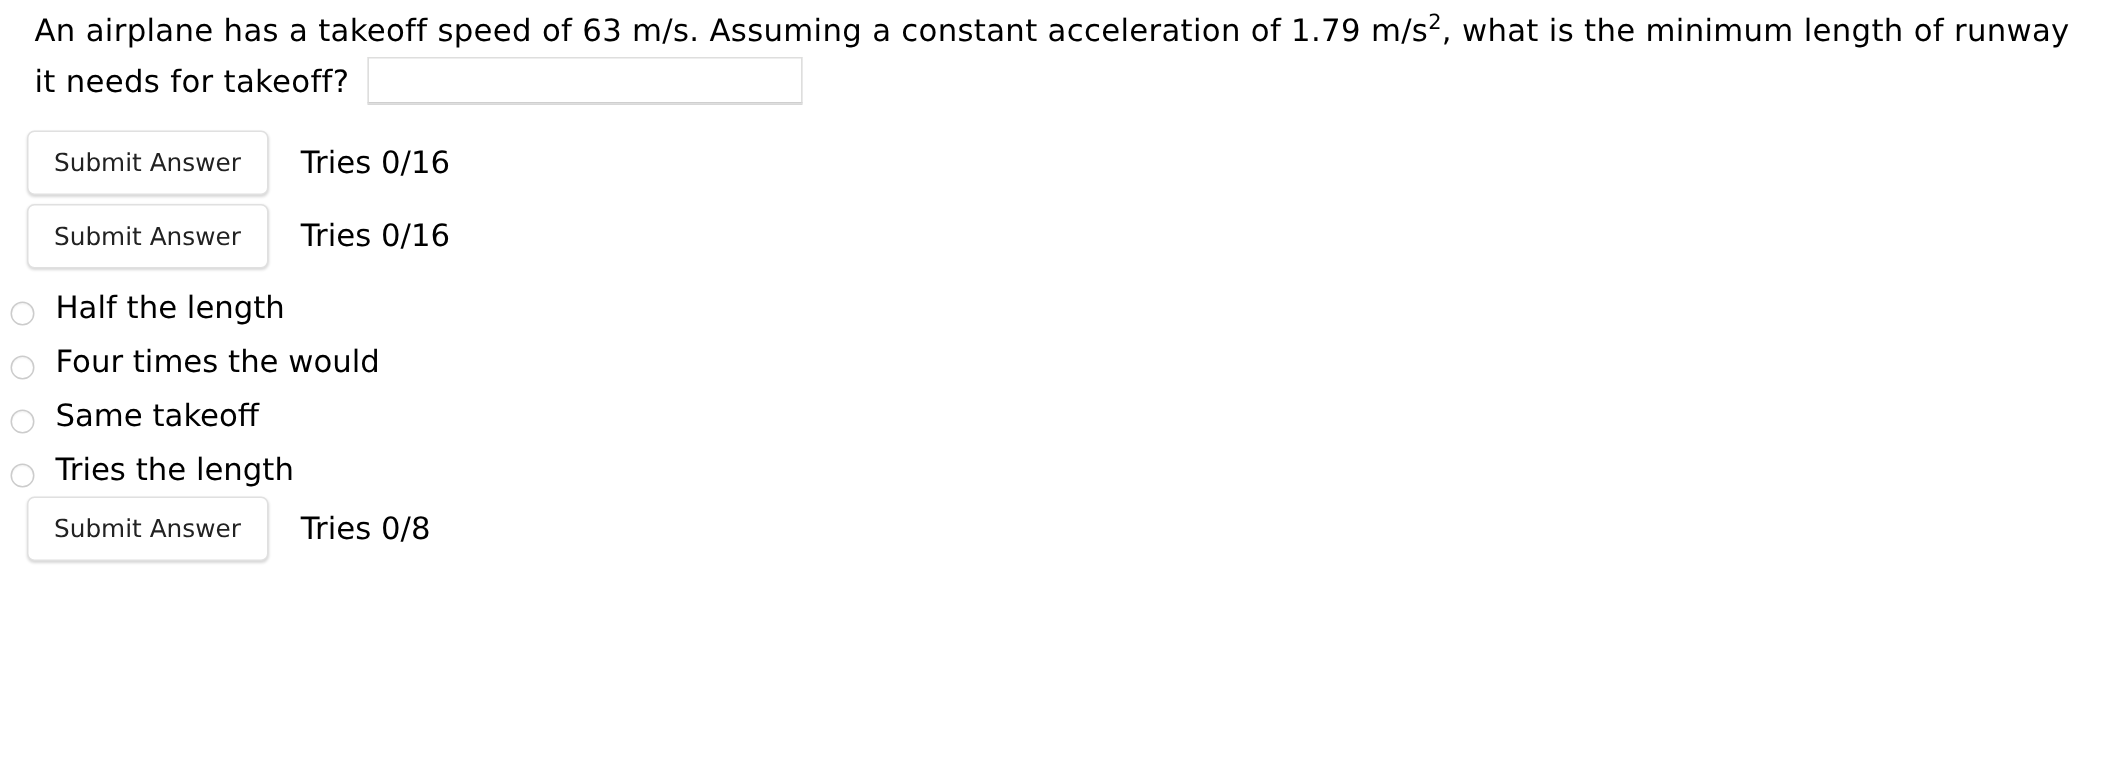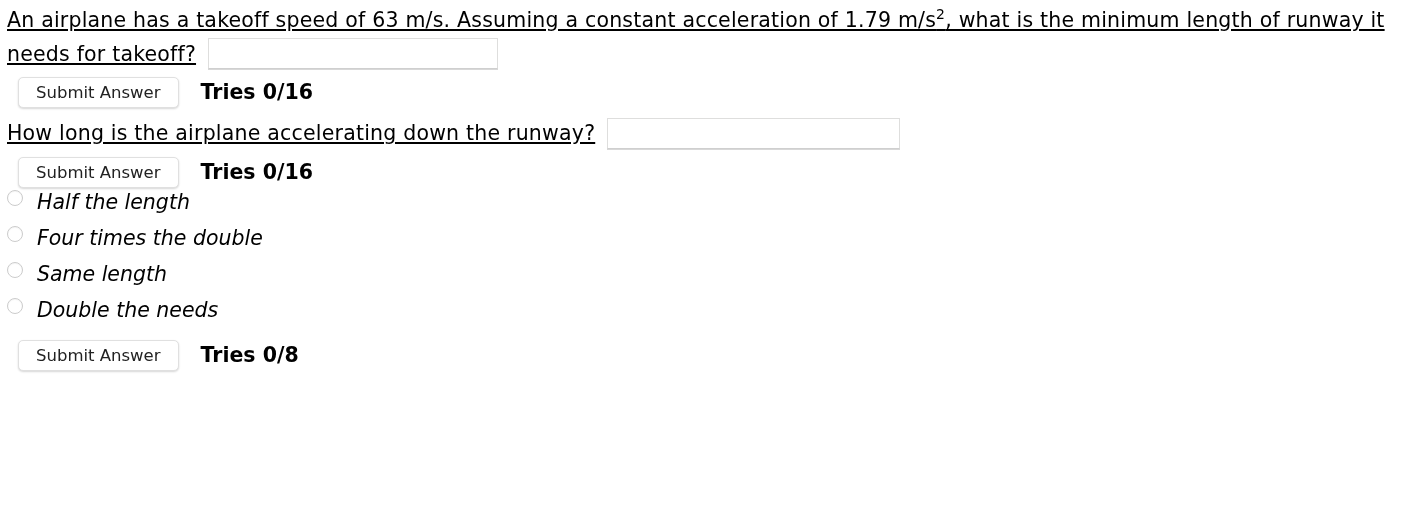--- a/index.html
+++ b/index.html
@@ -30,8 +30,7 @@
     color: #000;
     letter-spacing: 0.01em;
     padding-left: 7px;
-    margin: 0;
-    text-decoration: underline;
+    margin: 16px;
   }
   .qtext sup {
     font-size: 0.68em;

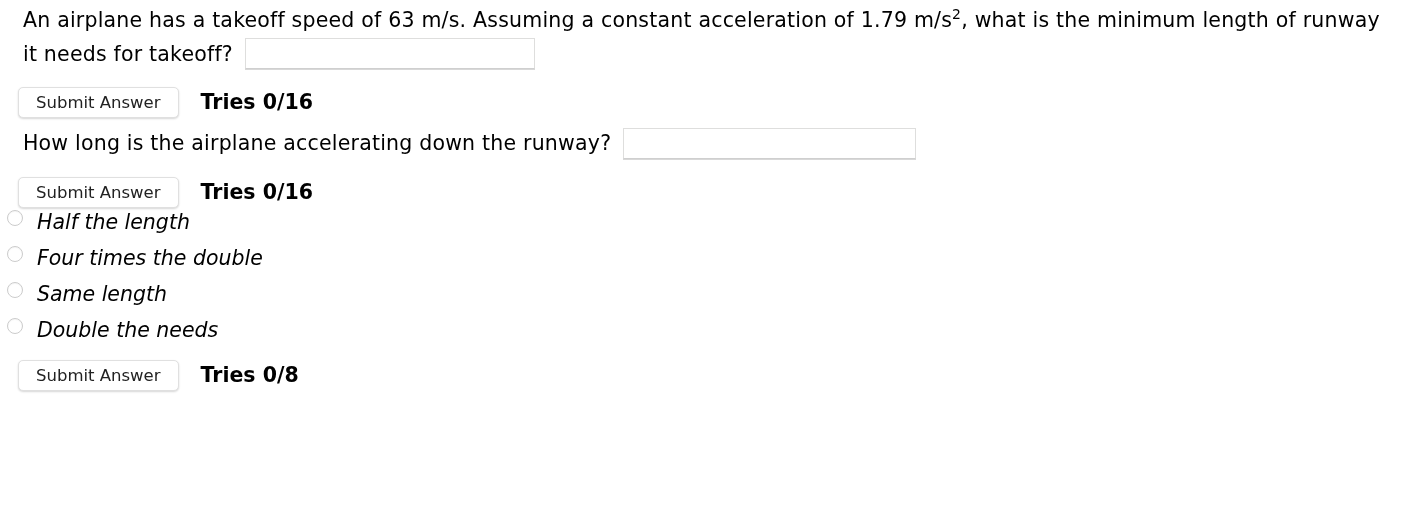--- a/index.html
+++ b/index.html
@@ -73,7 +73,7 @@
     border: 1px solid #e0e0e0;
     border-radius: 5px;
     box-shadow: 0 1px 2px rgba(0,0,0,0.16);
-    height: 31px;
+    height: 43px;
     padding: 0 17px 1px 17px;
     line-height: 29px;
     box-sizing: border-box;

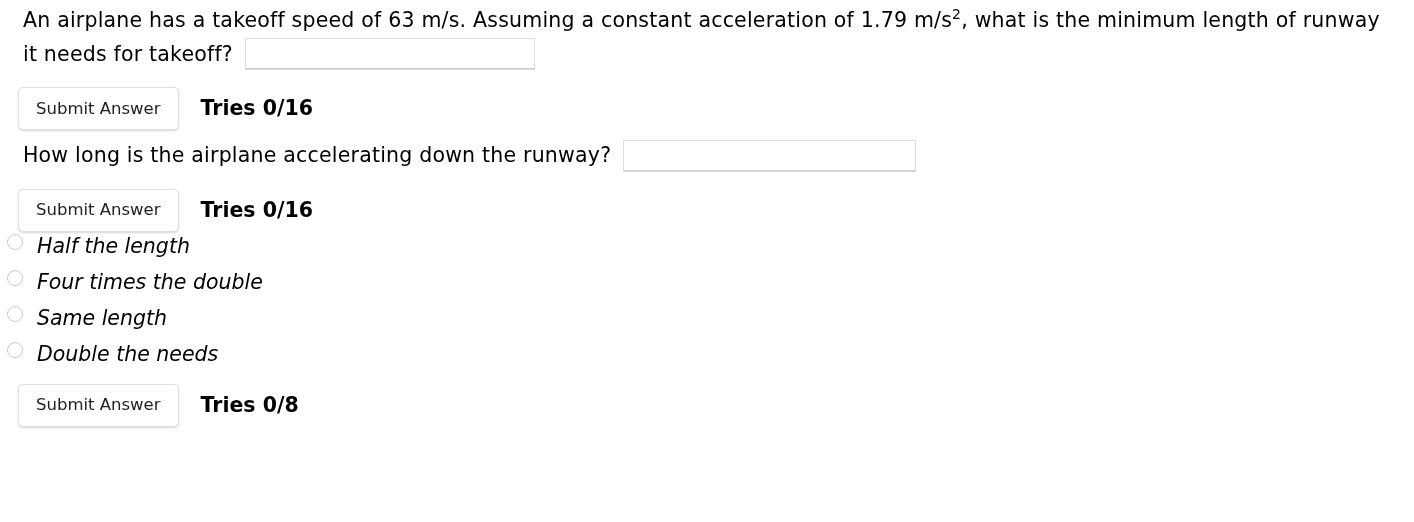--- a/index.html
+++ b/index.html
@@ -86,7 +86,6 @@
     margin-left: 22px;
     white-space: nowrap;
     line-height: 31px;
-    font-weight: bold;
   }
 
   

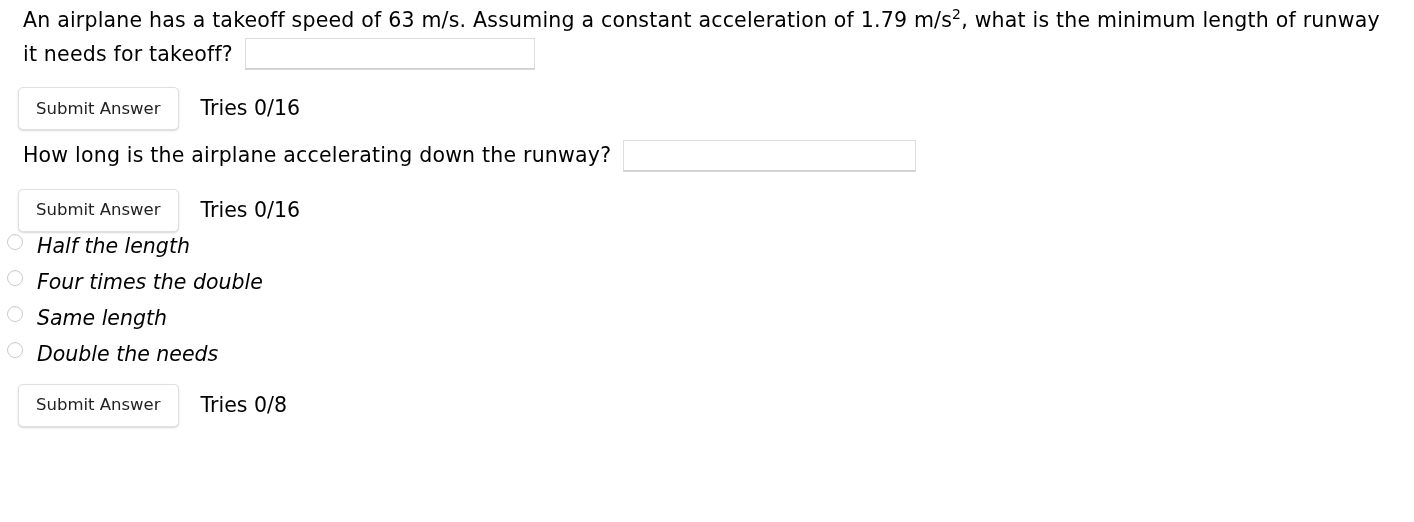--- a/index.html
+++ b/index.html
@@ -141,7 +141,6 @@
     <span class="tries">Tries 0/16</span>
   </div>
 
-  <div class="qtext block-q2"><span>How long is the airplane accelerating down the runway?</span><input class="inline-input w2" type="text" value="" placeholder="" style=""></div>
 
   <div class="submit-row row-sub2">
     <button class="submit-btn">Submit Answer</button>

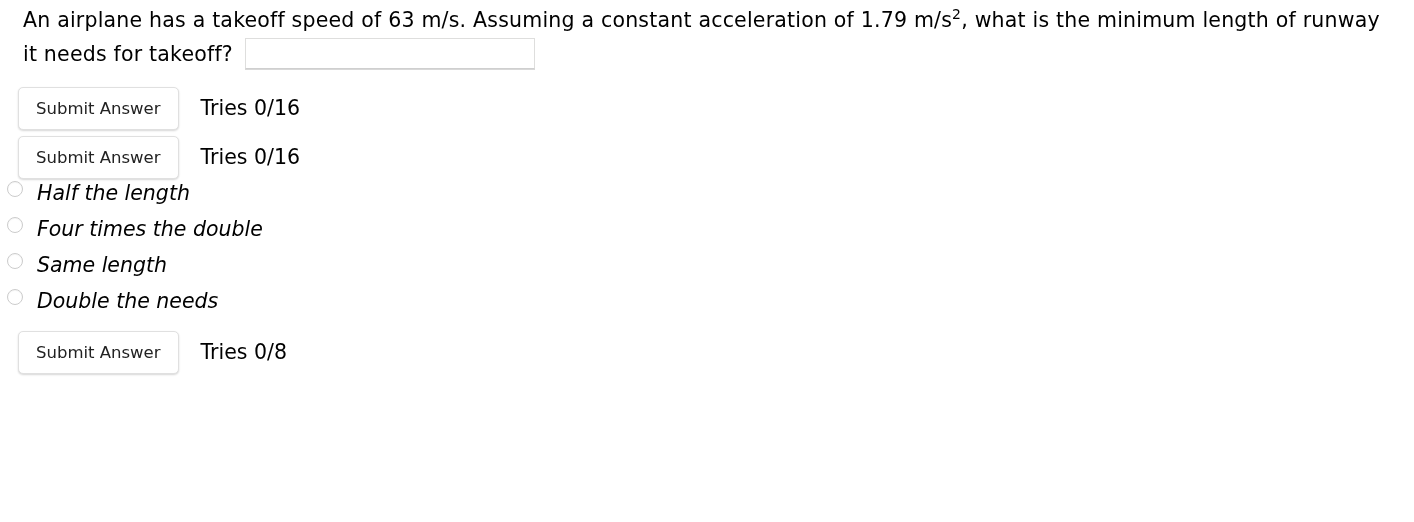--- a/index.html
+++ b/index.html
@@ -96,10 +96,9 @@
   }
   .option-row {
     display: flex;
-    align-items: flex-start;
+    align-items: flex-end;
     height: 36px;
     padding-left: 7px;
-    font-style: italic;
   }
   .radio {
     width: 16px;

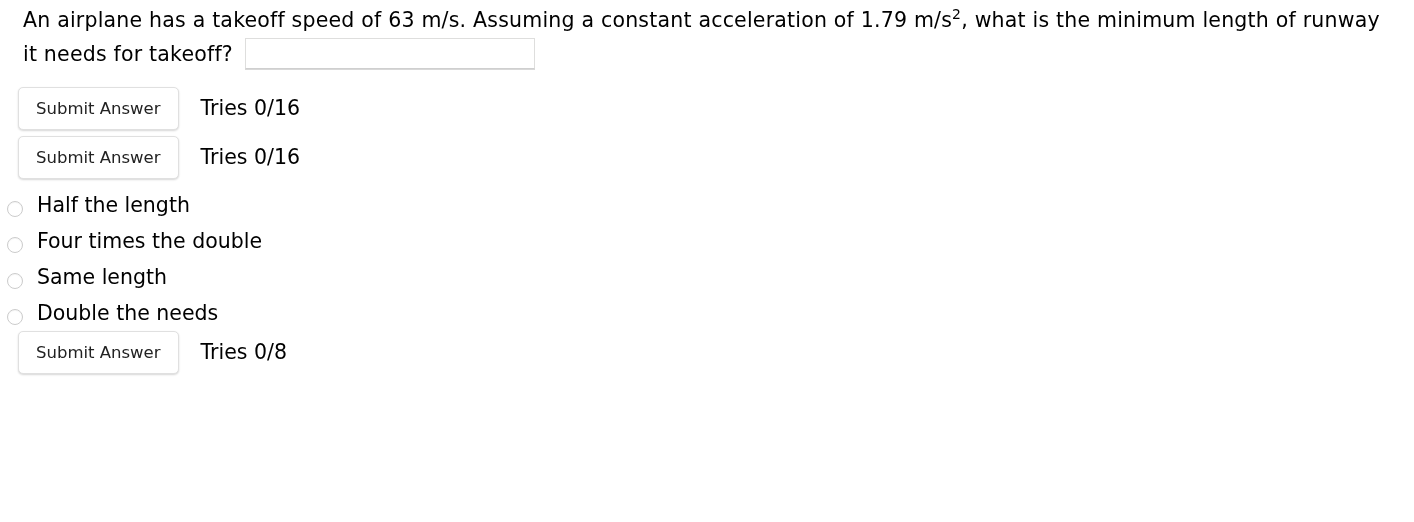--- a/index.html
+++ b/index.html
@@ -154,7 +154,7 @@
     </li>
     <li class="option-row">
       <span class="radio"></span>
-      <span class="option-label">Four times the double</span>
+      <span class="option-label">Four times the would</span>
     </li>
     <li class="option-row">
       <span class="radio"></span>

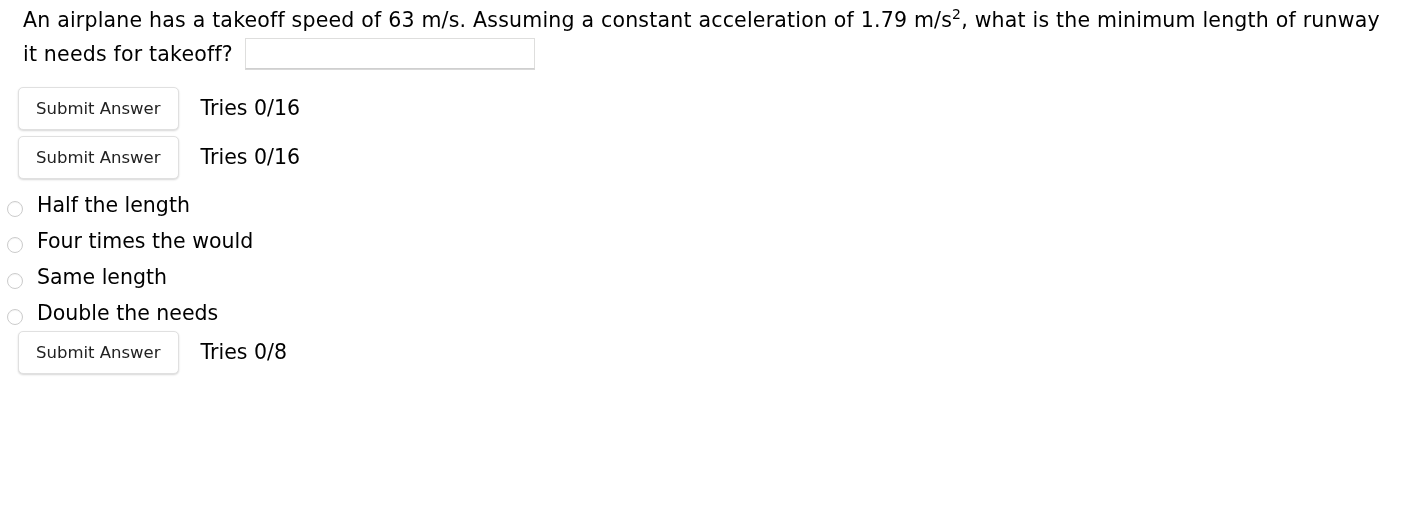--- a/index.html
+++ b/index.html
@@ -158,7 +158,7 @@
     </li>
     <li class="option-row">
       <span class="radio"></span>
-      <span class="option-label">Same length</span>
+      <span class="option-label">Same takeoff</span>
     </li>
     <li class="option-row">
       <span class="radio"></span>

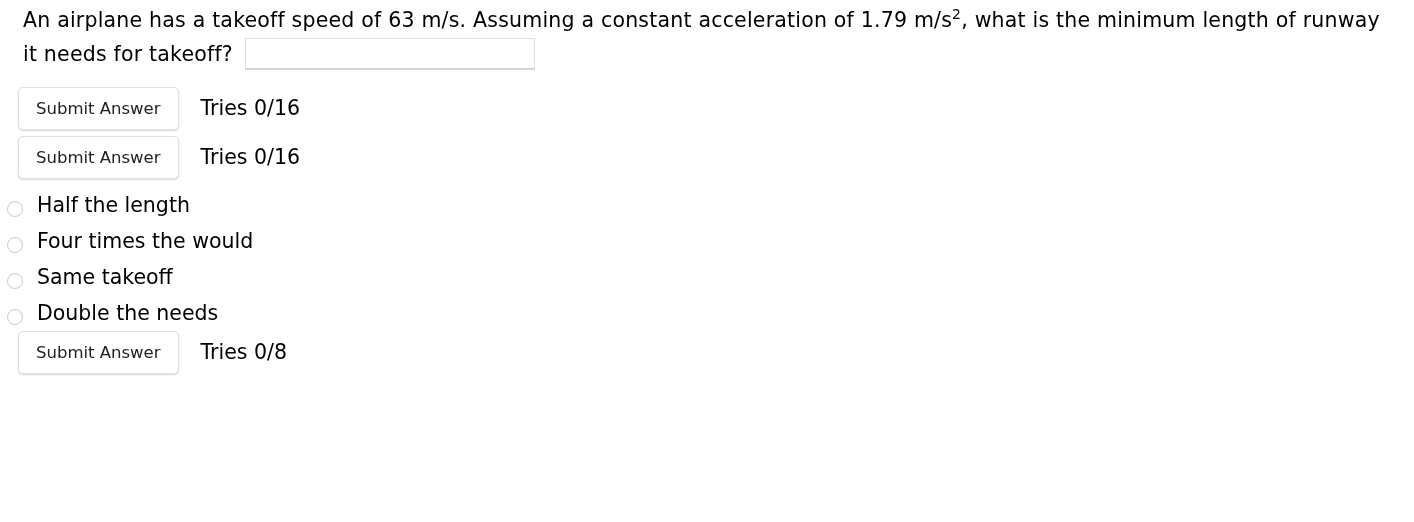--- a/index.html
+++ b/index.html
@@ -162,7 +162,7 @@
     </li>
     <li class="option-row">
       <span class="radio"></span>
-      <span class="option-label">Double the needs</span>
+      <span class="option-label">Tries the length</span>
     </li>
   </ul>
 

